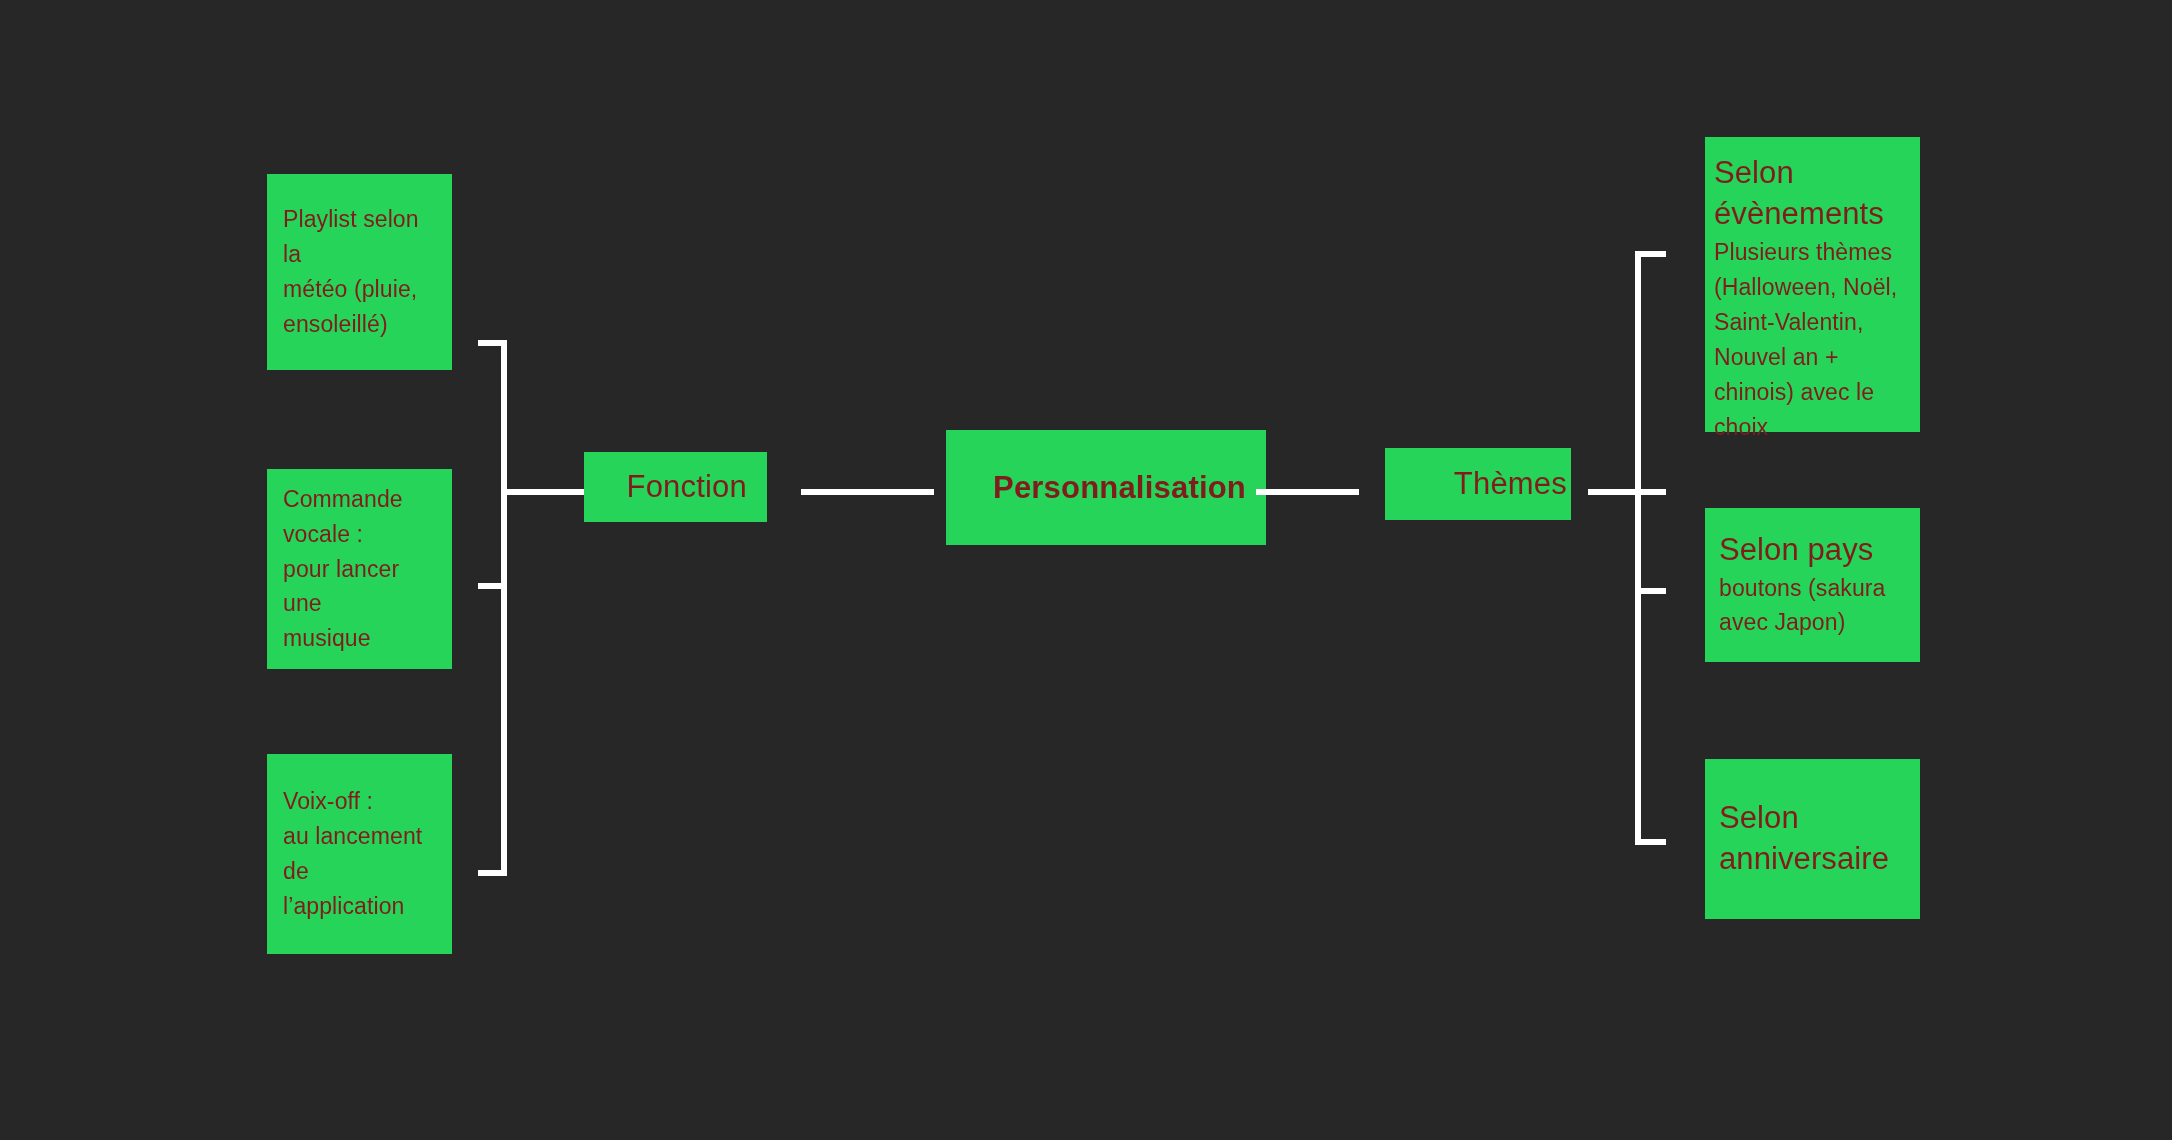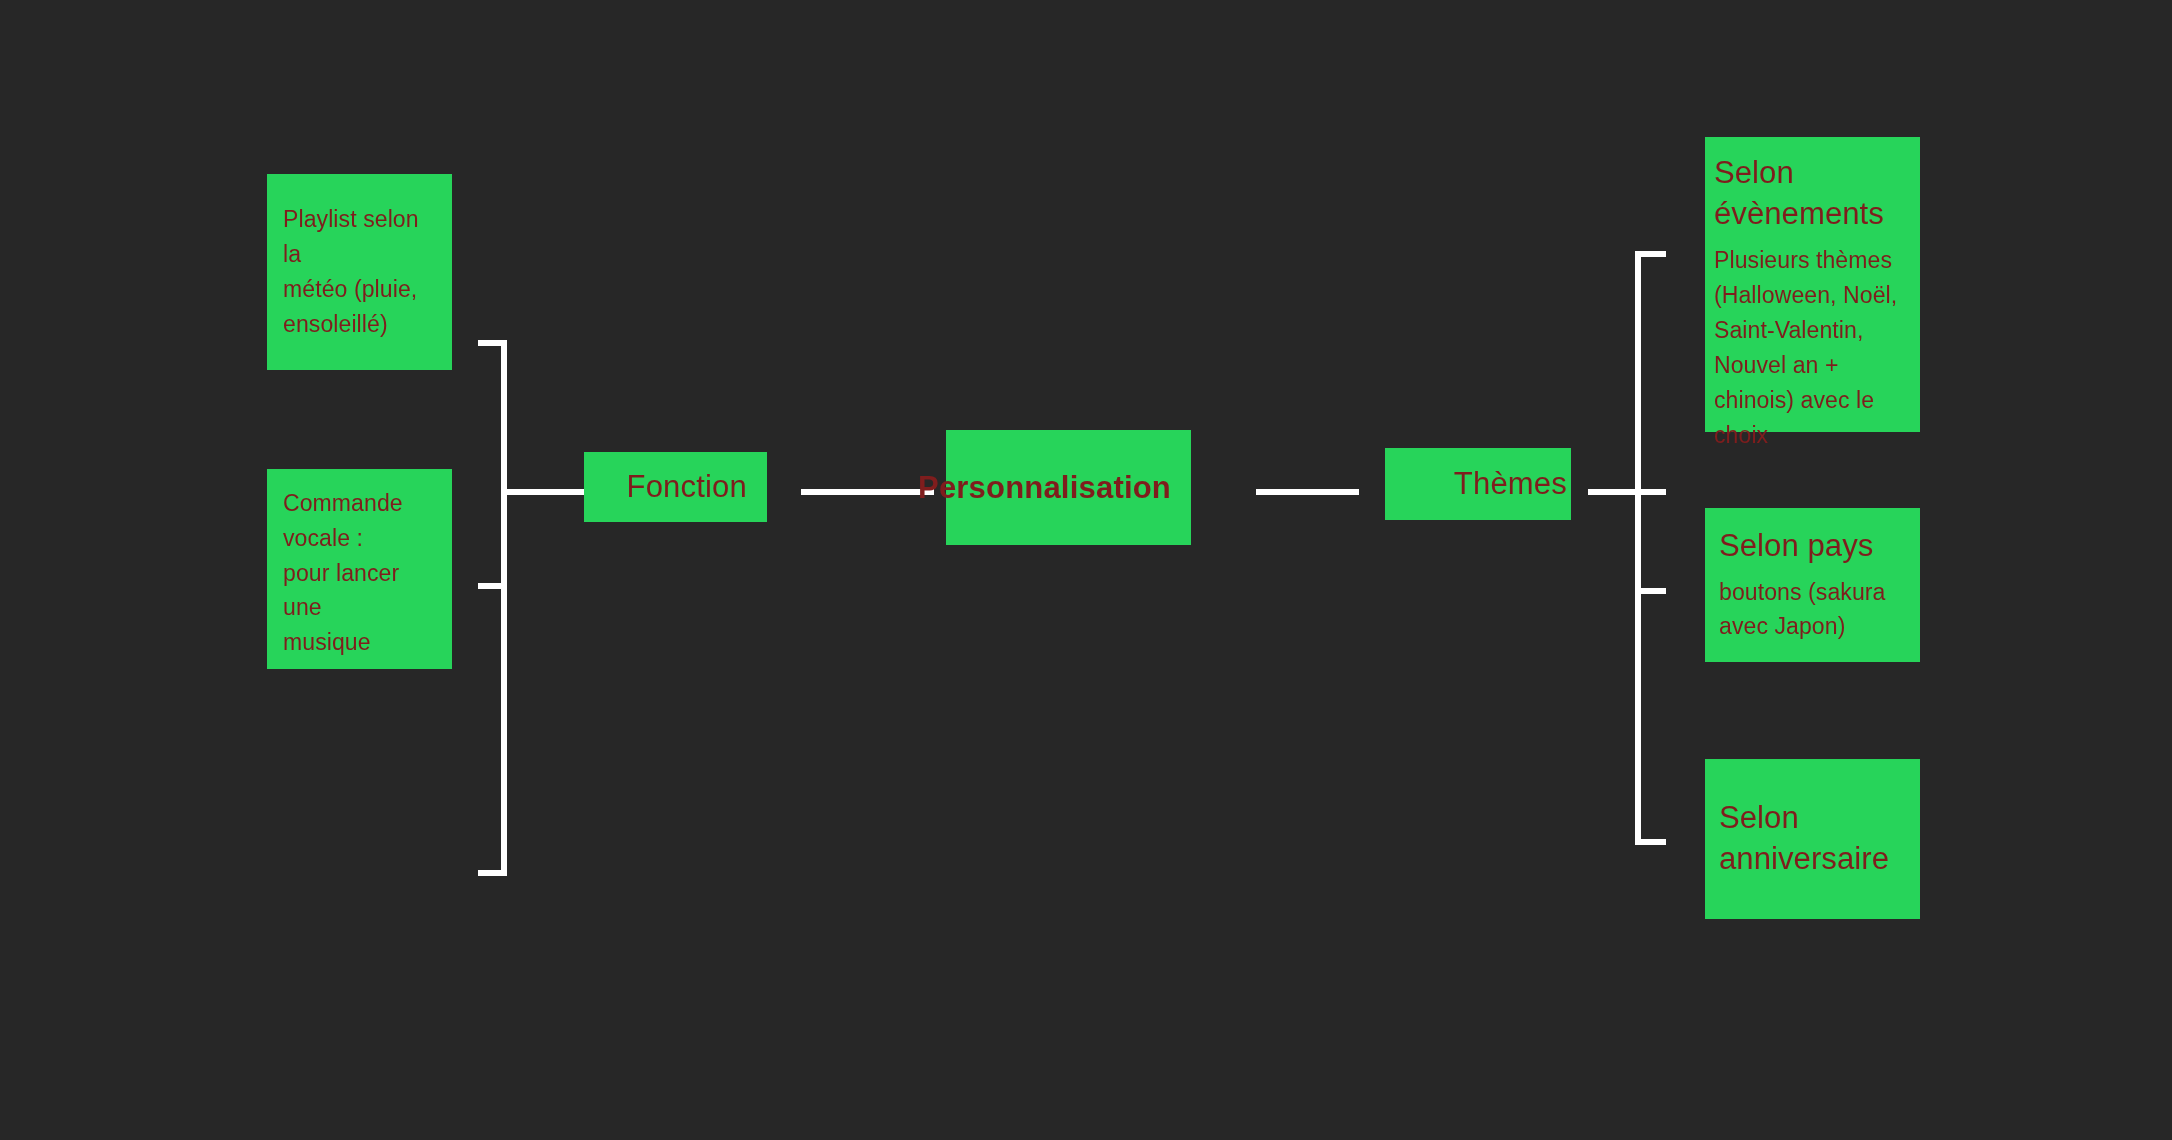--- a/index.html
+++ b/index.html
@@ -54,7 +54,6 @@
   }
   .nowrap-over {
     white-space: nowrap;
-    margin-top: 8px;
   }
 </style>
 </head>

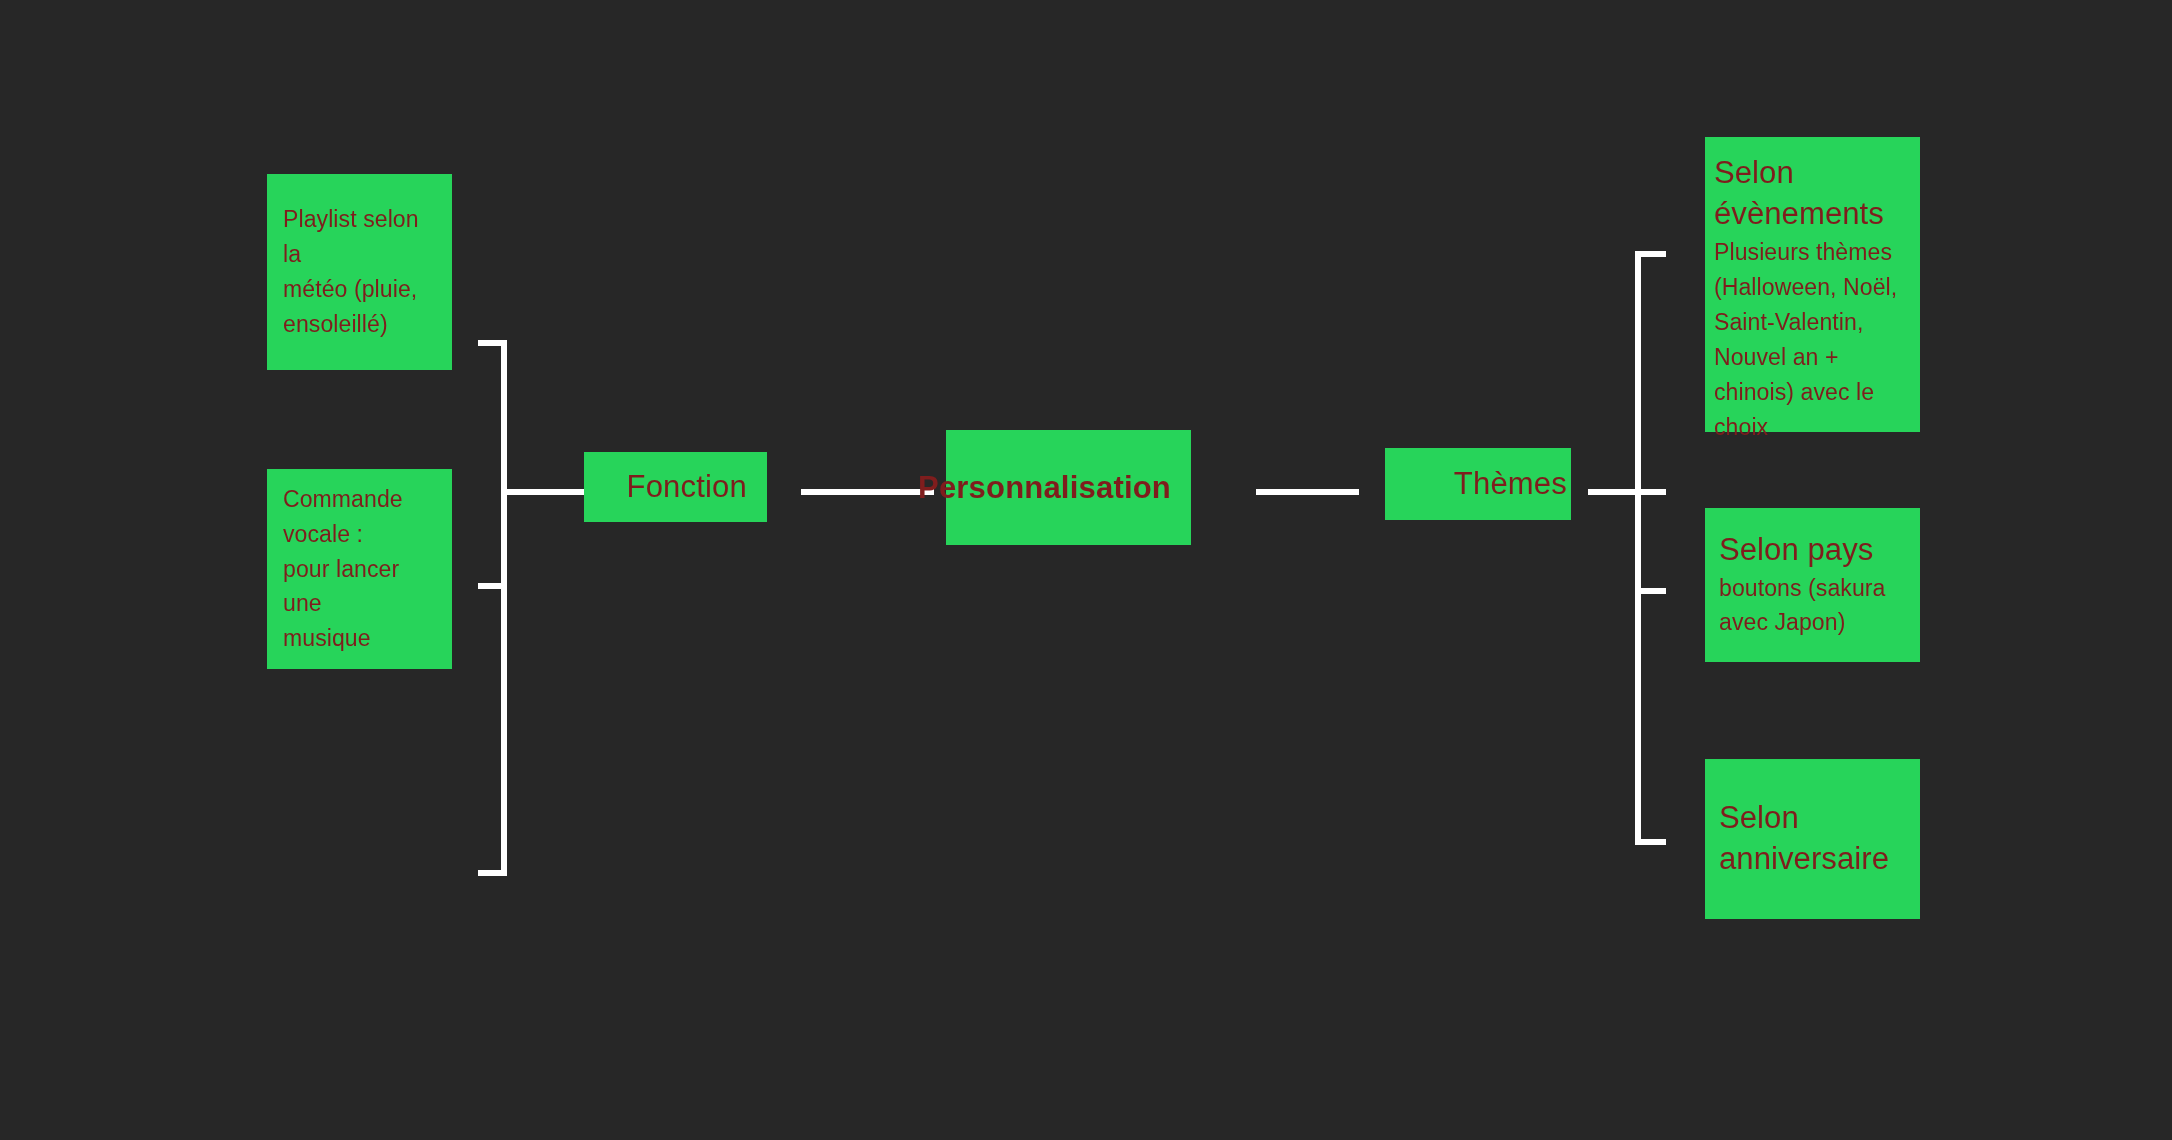--- a/index.html
+++ b/index.html
@@ -91,7 +91,7 @@
 
   <div class="conn" style="left:801px; top:489px; width:133px; height:6px;"></div>
 
-  <div class="node center-label" style="left:946px; top:430px; width:245px; height:115px; padding:0 20px;">
+  <div class="node center-label" style="left:946px; top:430px; width:320px; height:115px; padding:0 20px;">
     <div class="center-text bold">Personnalisation</div>
   </div>
 

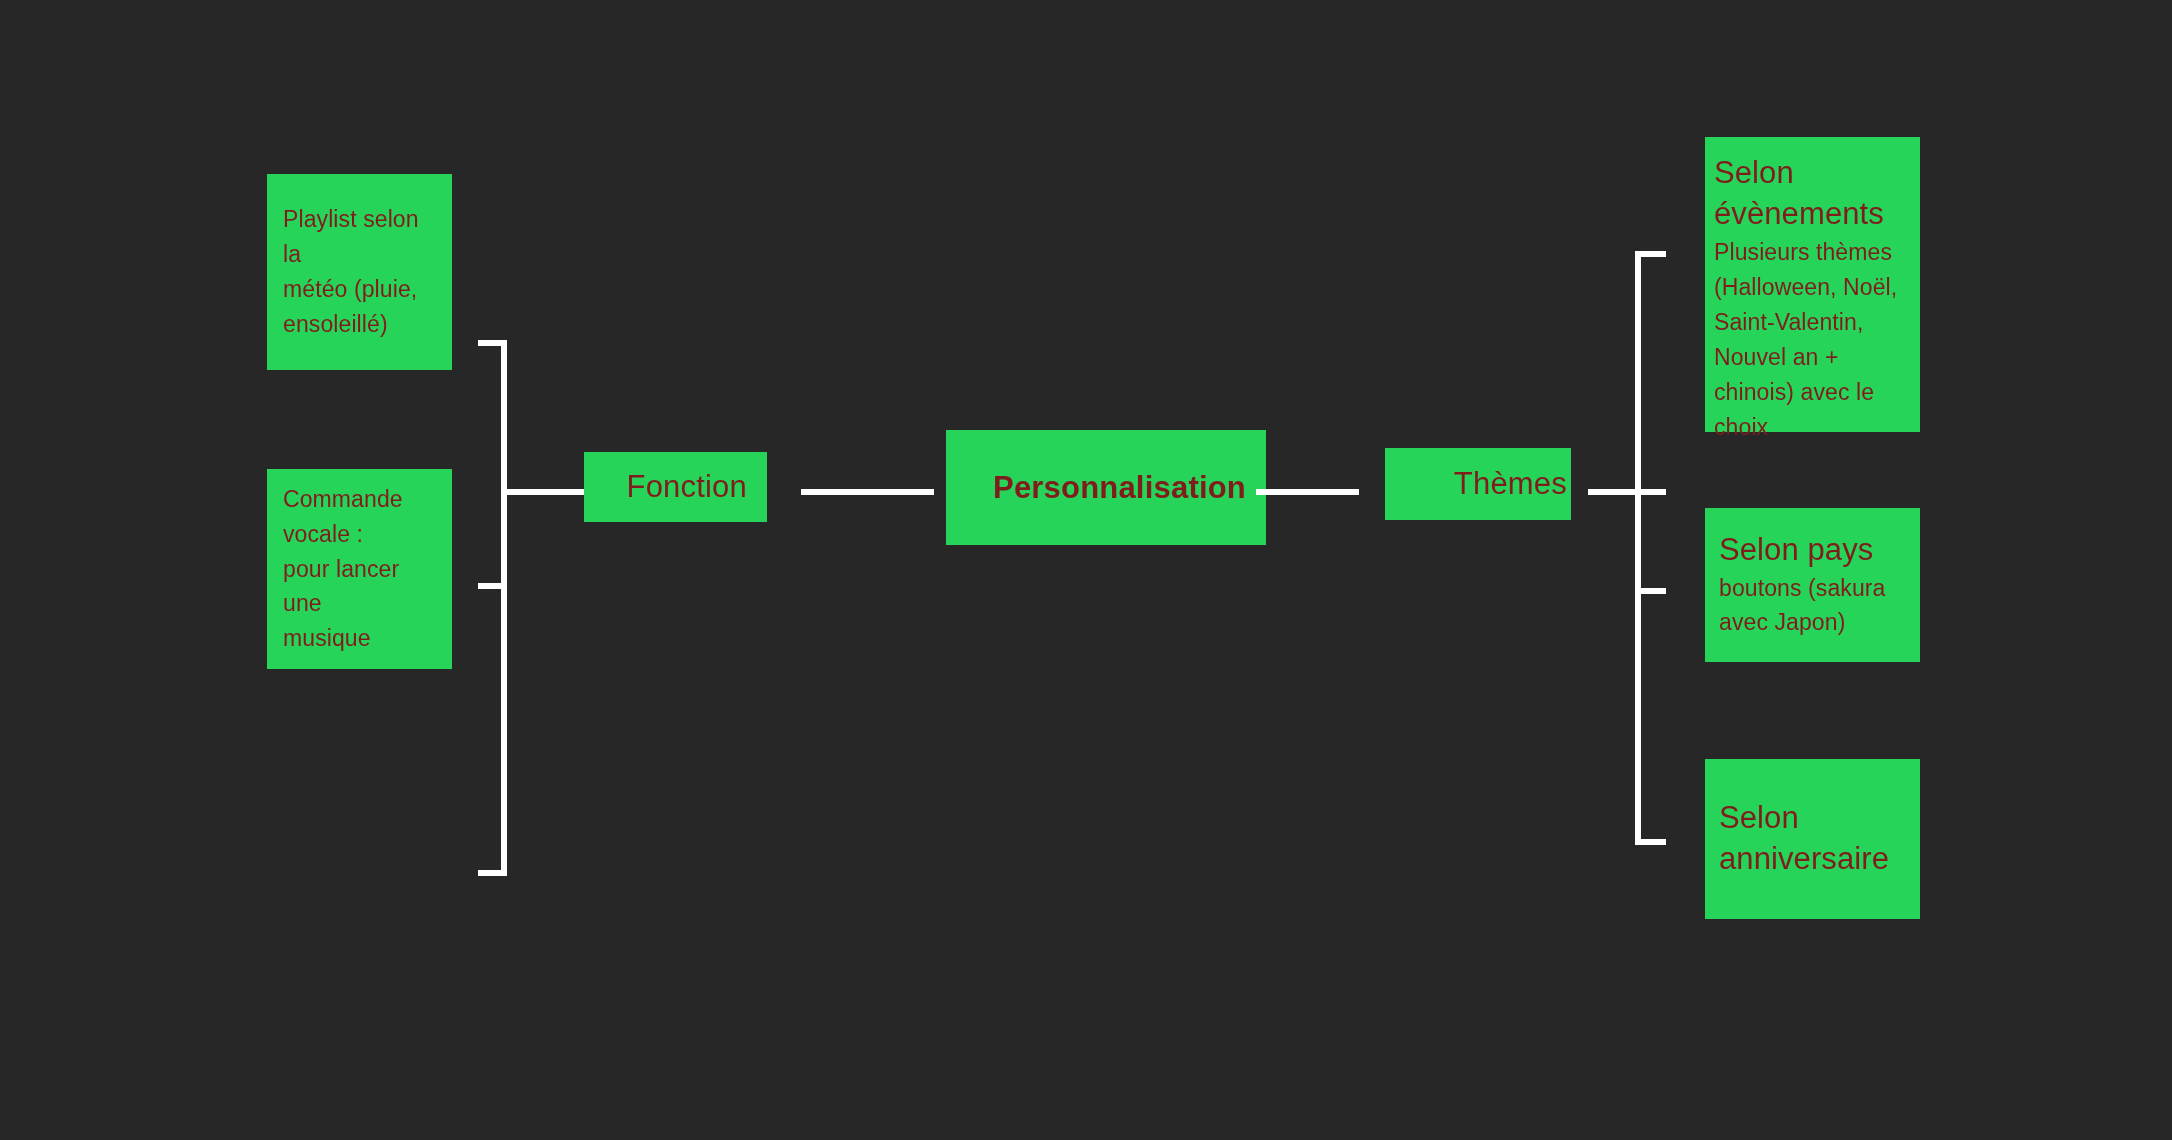--- a/index.html
+++ b/index.html
@@ -74,6 +74,11 @@
 ensoleillé)</div>
   </div>
 
+  <div class="node" style="left:267px; top:754px; width:185px; height:200px; padding:0 16px;">
+    <div class="body nowrap-over">Voix-off :
+au lancement
+de l’application</div>
+  </div>
 
   <div class="conn" style="left:501px; top:340px; width:6px; height:536px;"></div>
 

